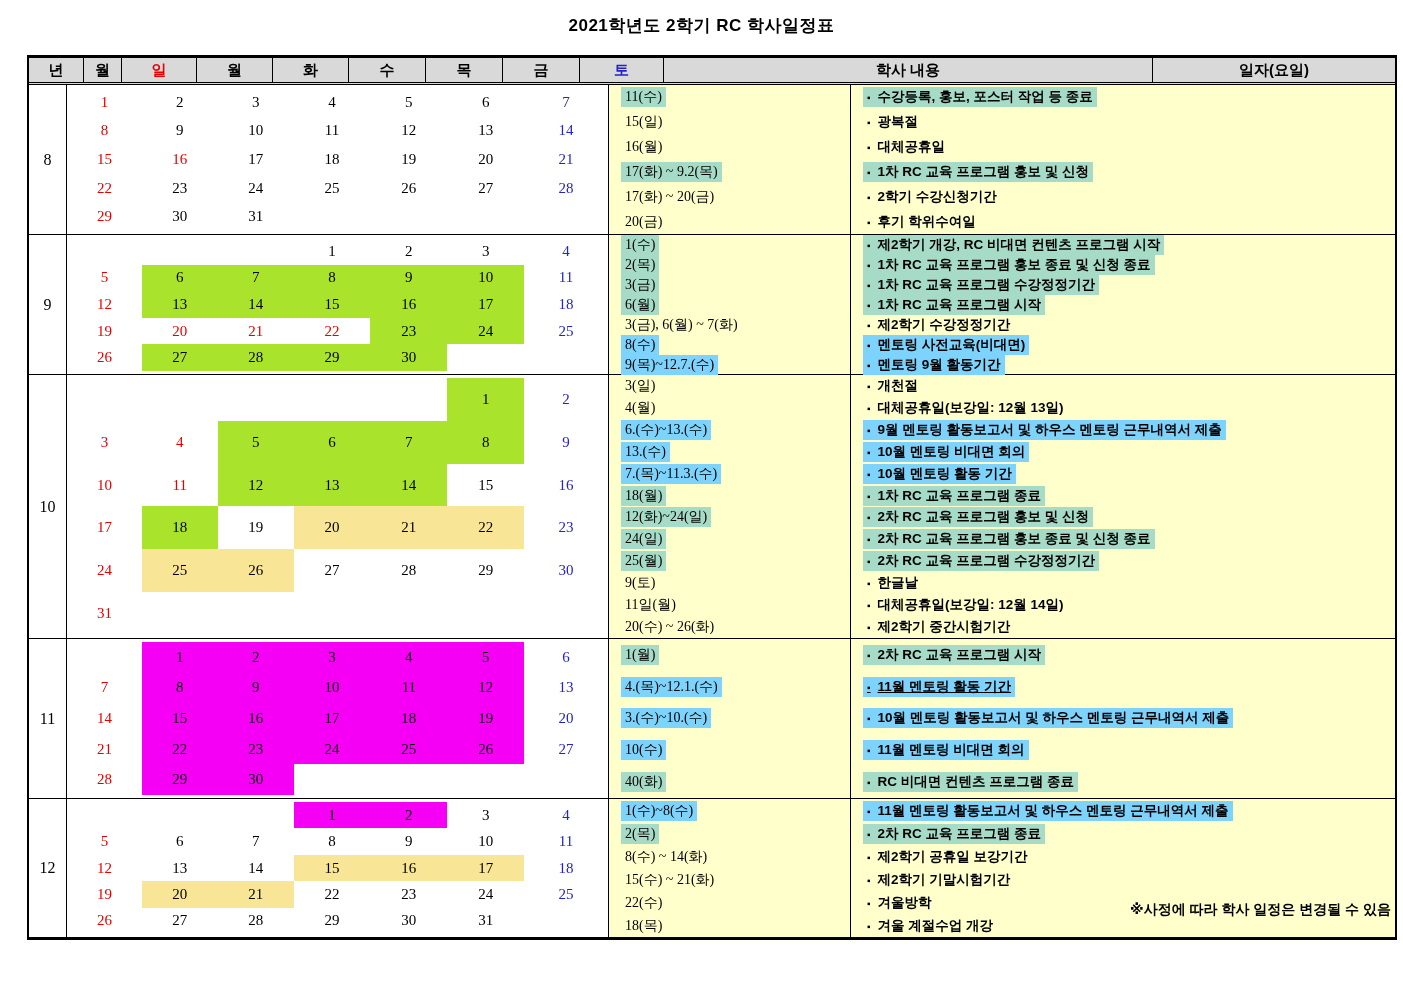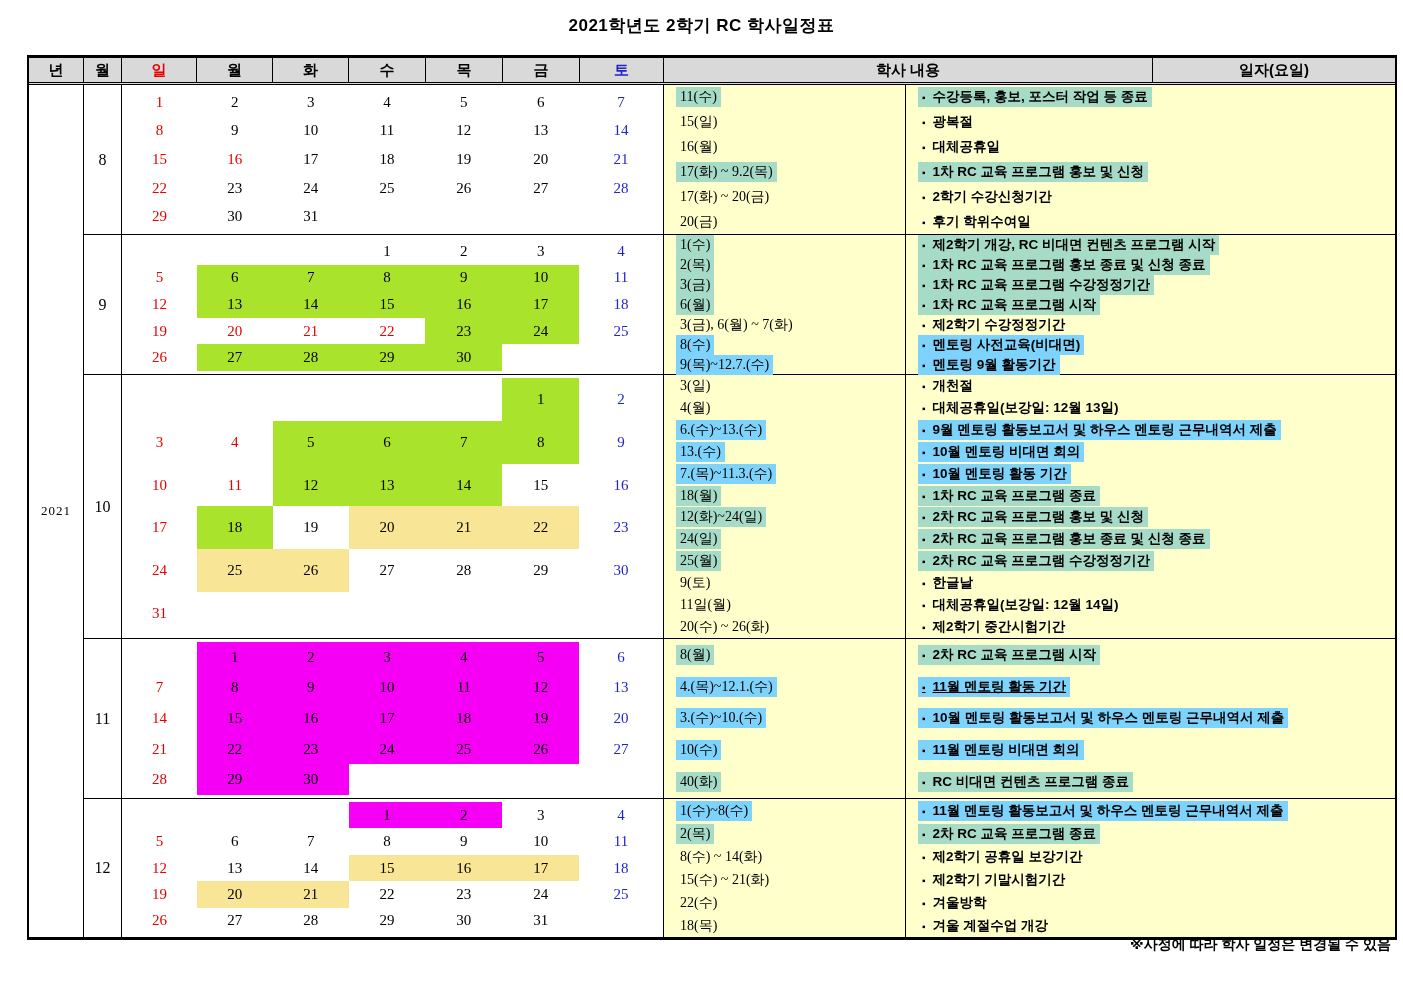--- a/index.html
+++ b/index.html
@@ -66,7 +66,6 @@
       <div class="hc cw-date">일자(요일)</div>
     </div>
     <div class="body">
-      <div class="ycell">2021</div>
       <div class="months" id="months">
           <div class="band" style="height: 150px; border-bottom: 1px solid rgb(0, 0, 0);">
             <div class="mcell">8</div>

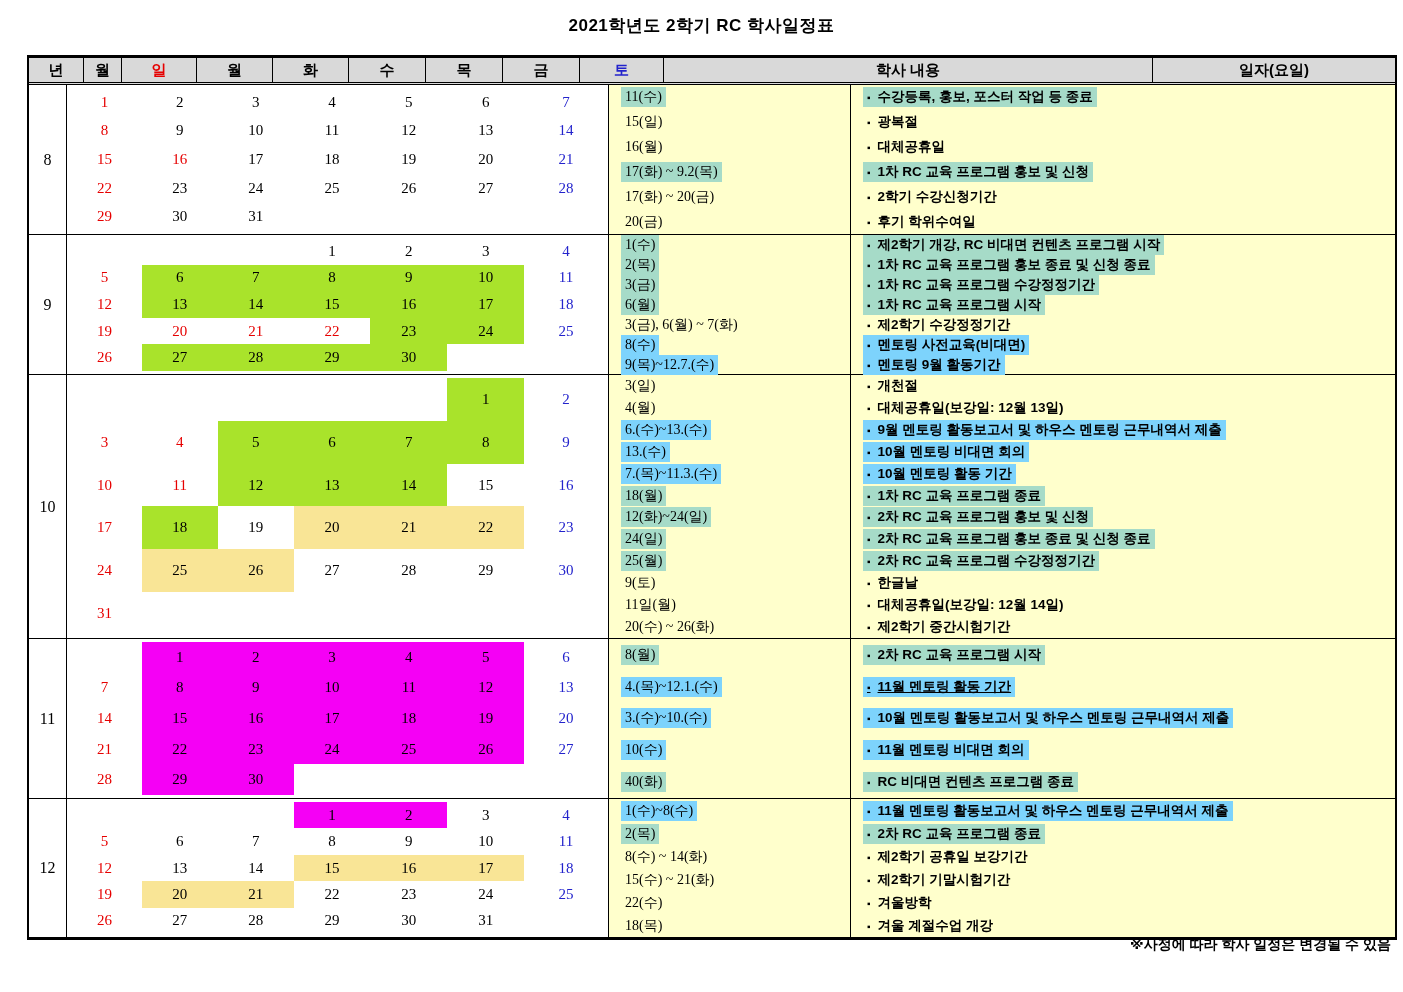--- a/index.html
+++ b/index.html
@@ -736,7 +736,7 @@
             <div class="events">
               <div class="erow">
                 <div class="edate">
-                  <span class="hl hl-teal">8(월)</span>
+                  <span class="hl hl-teal">1(월)</span>
                 </div>
                 <div class="etext">
                   <span class="hl hl-teal"><span class="blt">▪</span>2차 RC 교육 프로그램 시작</span>

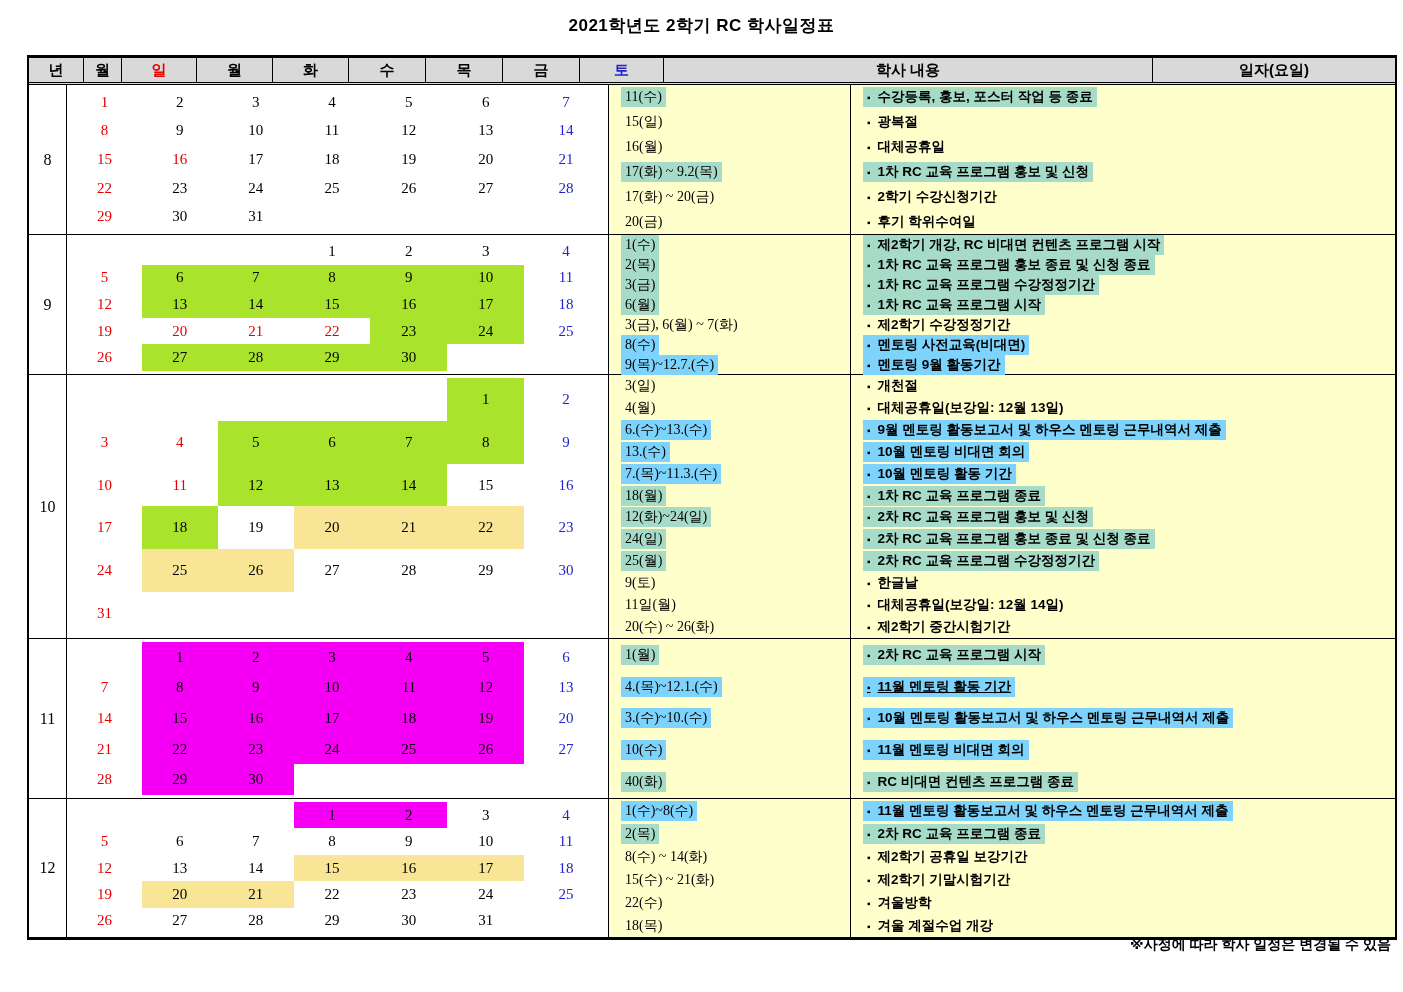--- a/index.html
+++ b/index.html
@@ -42,7 +42,7 @@
   .hl-teal{background:#A6DBC8}.hl-orange{background:#7dd3fc}
   .ul{text-decoration:underline;}
   .blt{font-size:10px;margin-right:7px;}
-  .footnote{position:absolute;top:936px;right:12px;text-align:right;
+  .footnote{position:absolute;top:901px;right:12px;text-align:right;
             font-family:"Liberation Sans","DejaVu Sans",sans-serif;font-weight:bold;font-size:14px;}
 </style>
 </head>

